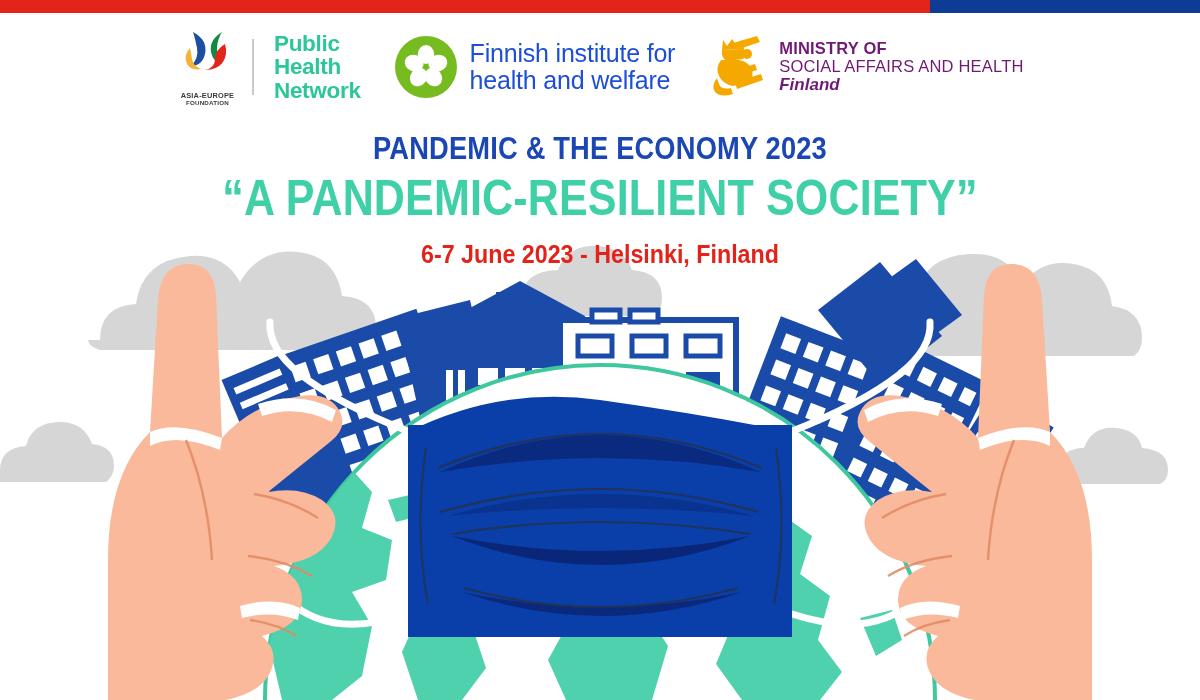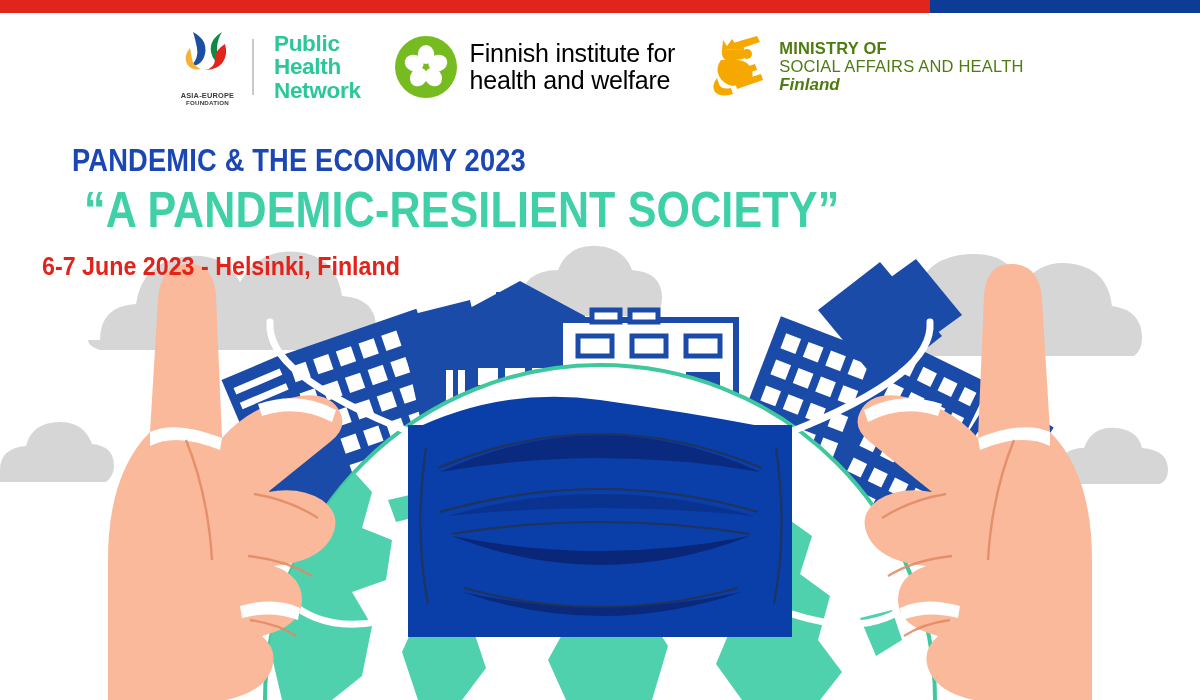--- a/index.html
+++ b/index.html
@@ -36,7 +36,7 @@
   
   .thl { gap:13px; }
   .thl-mark { width:62px; height:62px; }
-  .thl-words { color:#000000; font-size:25px; line-height:1.07; letter-spacing:-0.2px; }
+  .thl-words { color:#1d4ed8; font-size:25px; line-height:1.07; letter-spacing:-0.2px; }
 
   
   .mosah { gap:10px; }

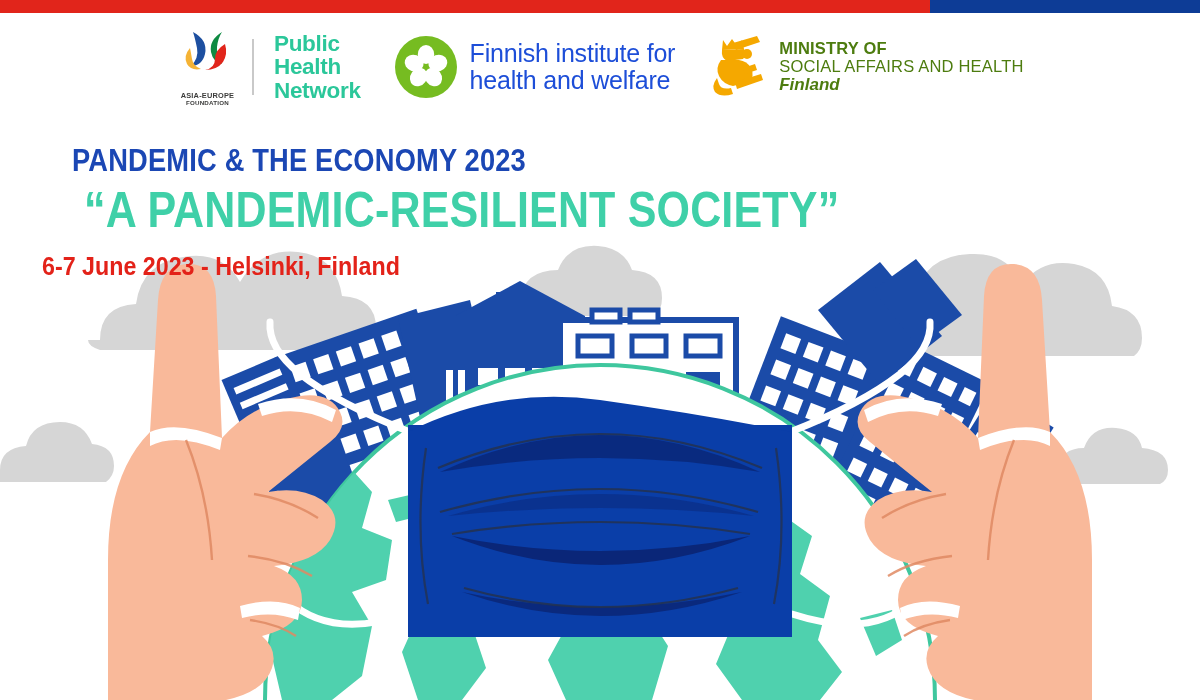--- a/index.html
+++ b/index.html
@@ -41,7 +41,7 @@
   
   .mosah { gap:10px; }
   .mosah-mark { width:60px; height:66px; }
-  .mosah-words { color:#4d7c0f; line-height:1.1; }
+  .mosah-words { color:#701a75; line-height:1.1; }
   .mosah-l1 { font-size:16.5px; font-weight:bold; letter-spacing:.2px; display:block; }
   .mosah-l2 { font-size:16.5px; font-weight:normal; letter-spacing:.2px; display:block; }
   .mosah-l3 { font-size:17px; font-weight:bold; font-style:italic; display:block; margin-top:1px; }

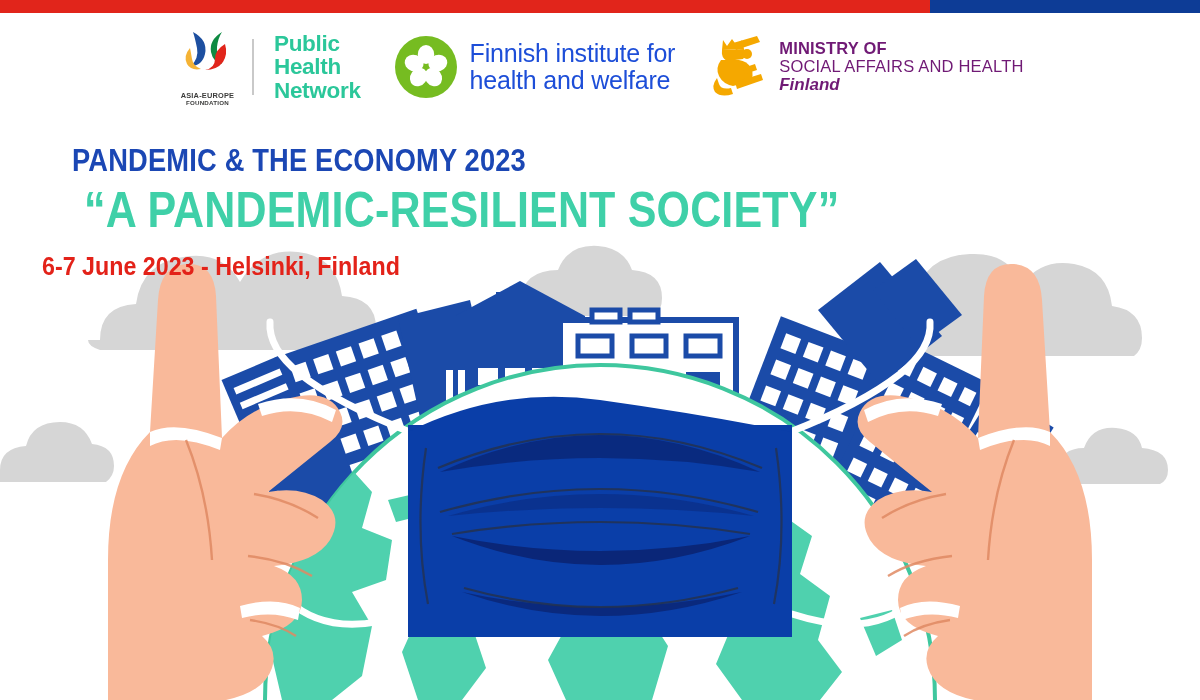--- a/index.html
+++ b/index.html
@@ -47,7 +47,7 @@
   .mosah-l3 { font-size:17px; font-weight:bold; font-style:italic; display:block; margin-top:1px; }
 
   
-  .headings { position:absolute; top:132px; left:0; width:1200px; text-align:left; z-index:40;margin-top:12px; }
+  .headings { position:absolute; top:132px; left:0; width:1200px; text-align:center; z-index:40; }
   .kicker {
     color:#1B47B4; font-size:31px; font-weight:bold;
     letter-spacing:.2px; transform:scaleX(.88); transform-origin:center;

